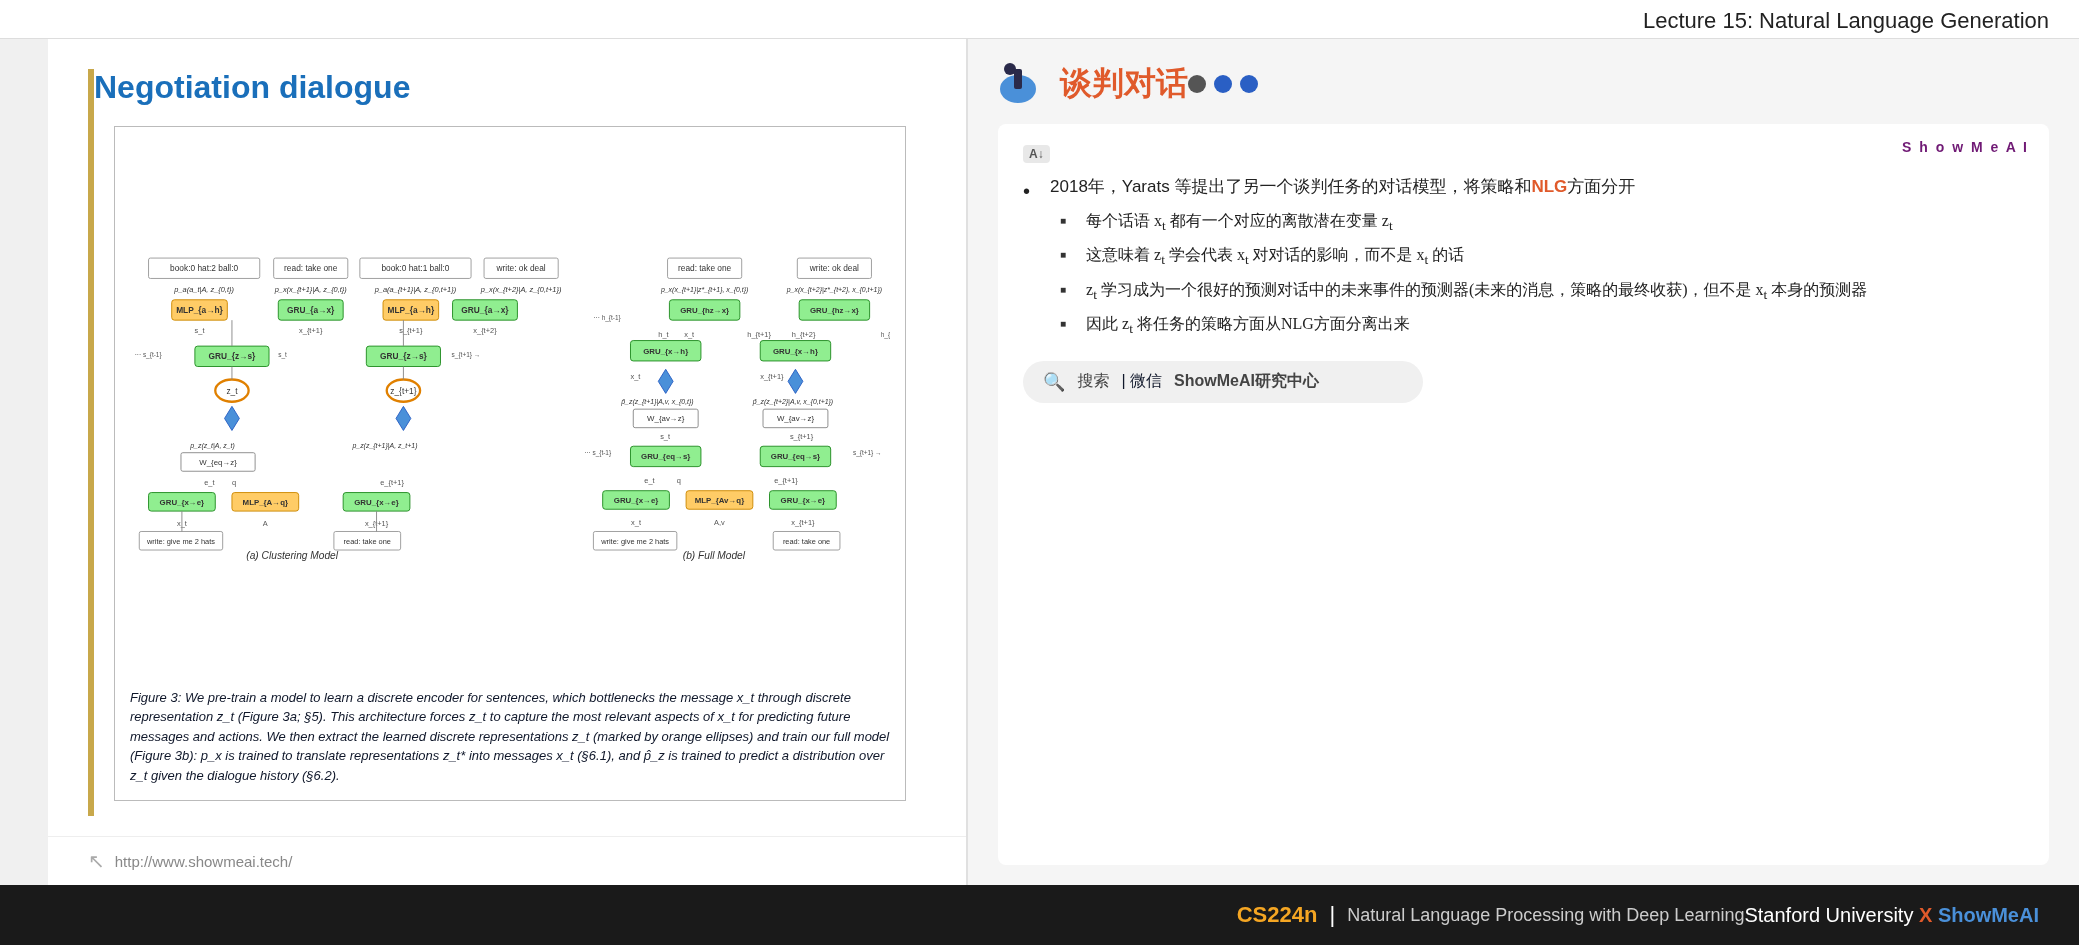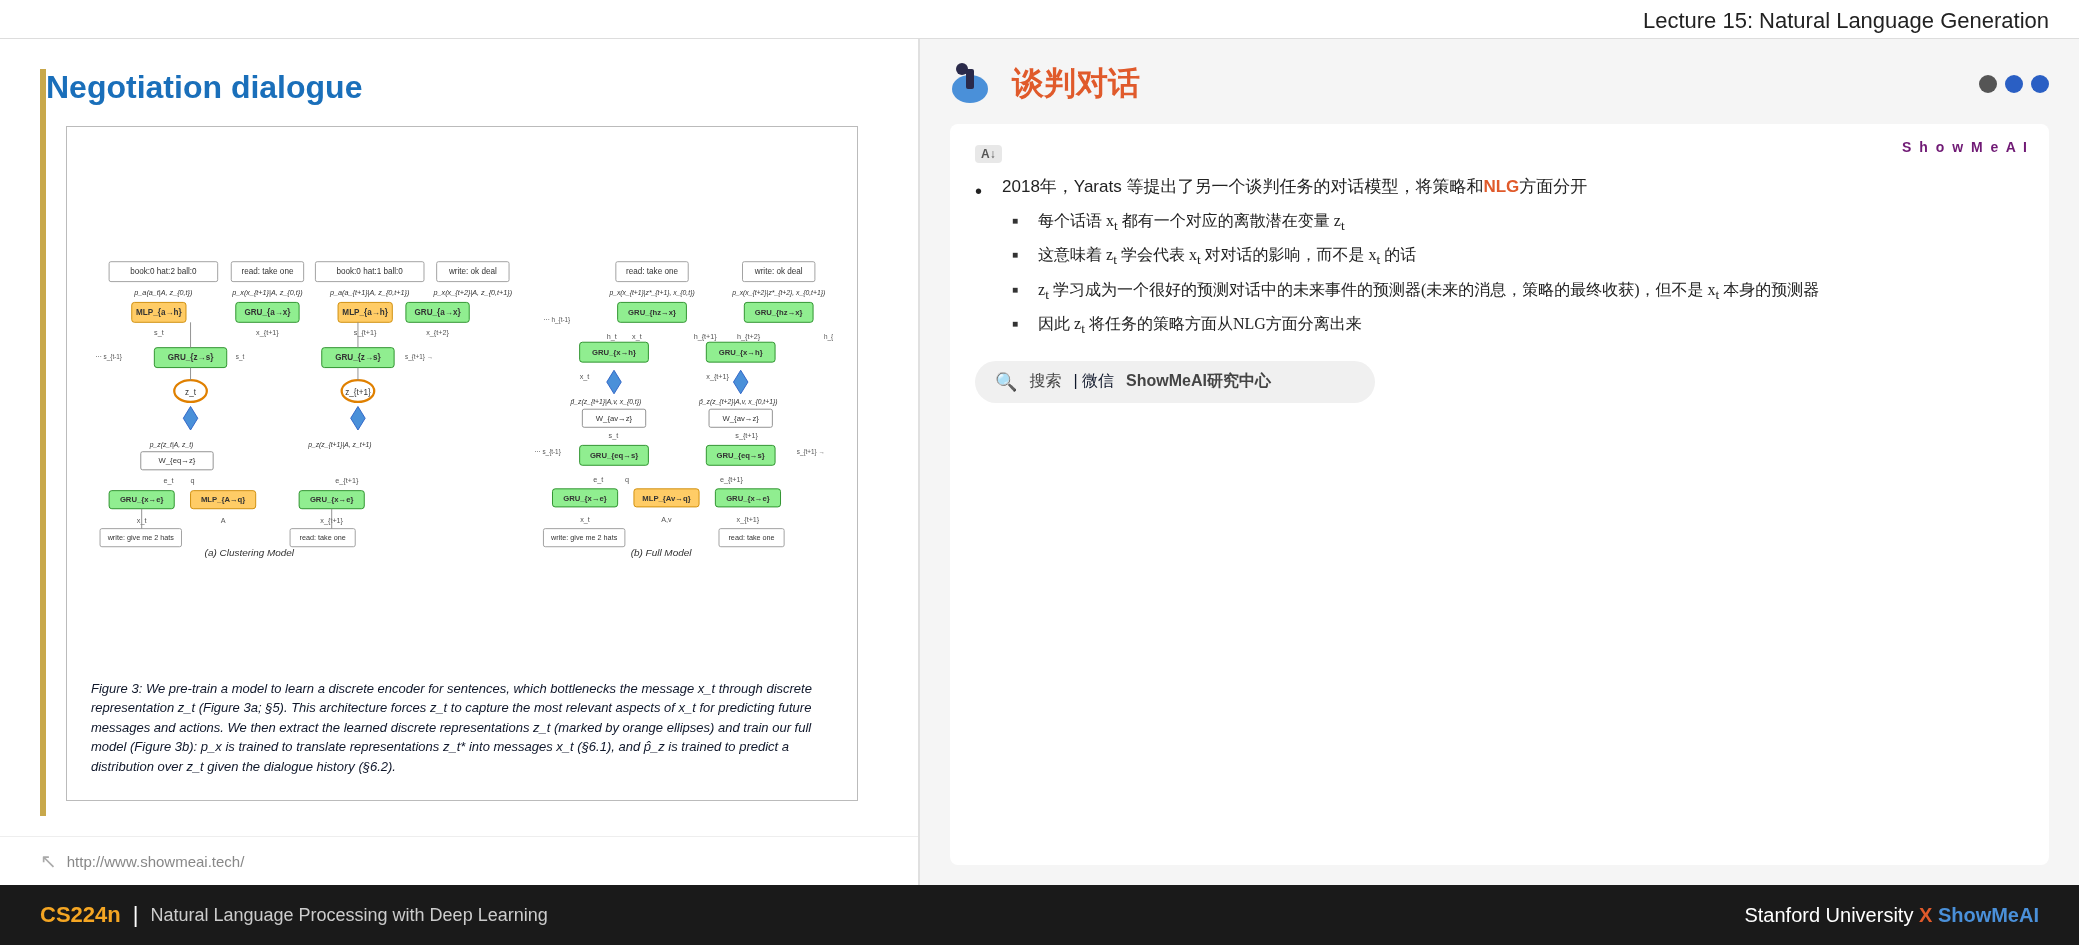--- a/index.html
+++ b/index.html
@@ -30,6 +30,7 @@
       display: flex;
       flex: 1;
       overflow: hidden;
+      margin-left: 48px;
     }
 
     

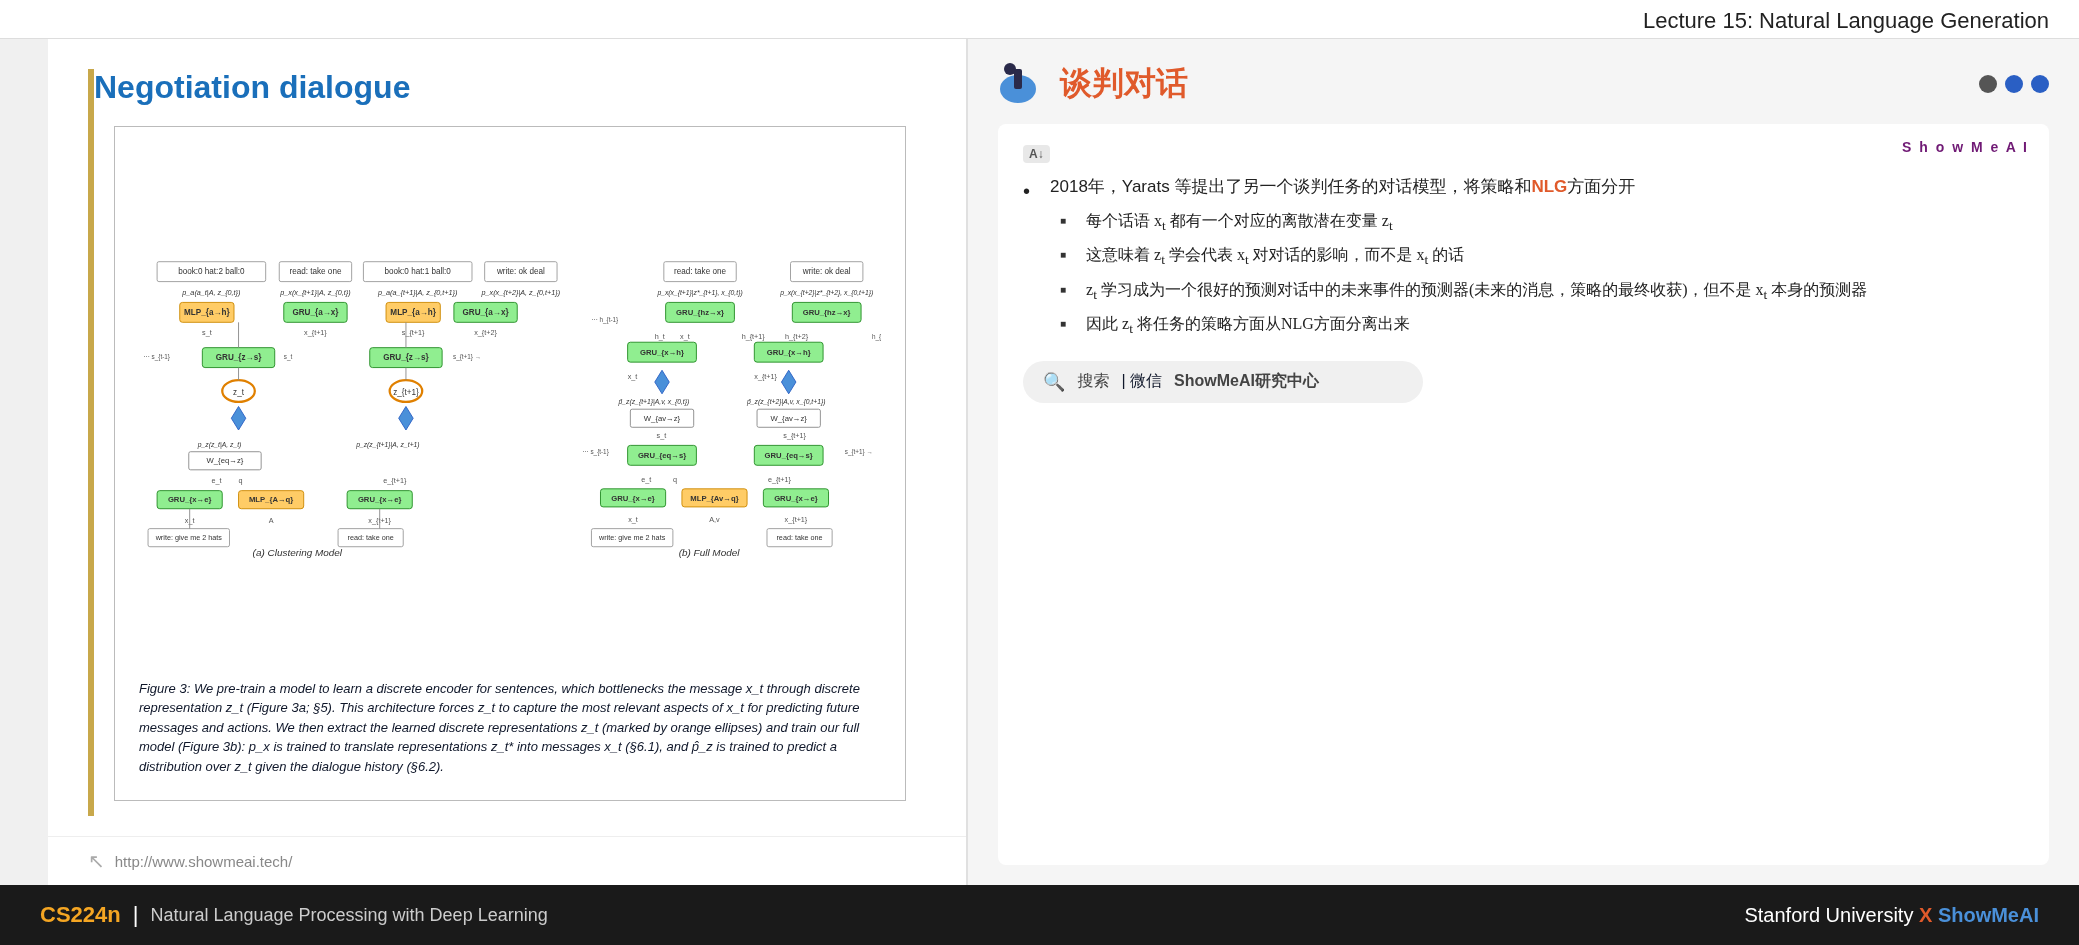--- a/index.html
+++ b/index.html
@@ -130,7 +130,6 @@
     .right-header {
       display: flex;
       align-items: center;
-      justify-content: space-between;
       margin-bottom: 15px;
     }
 

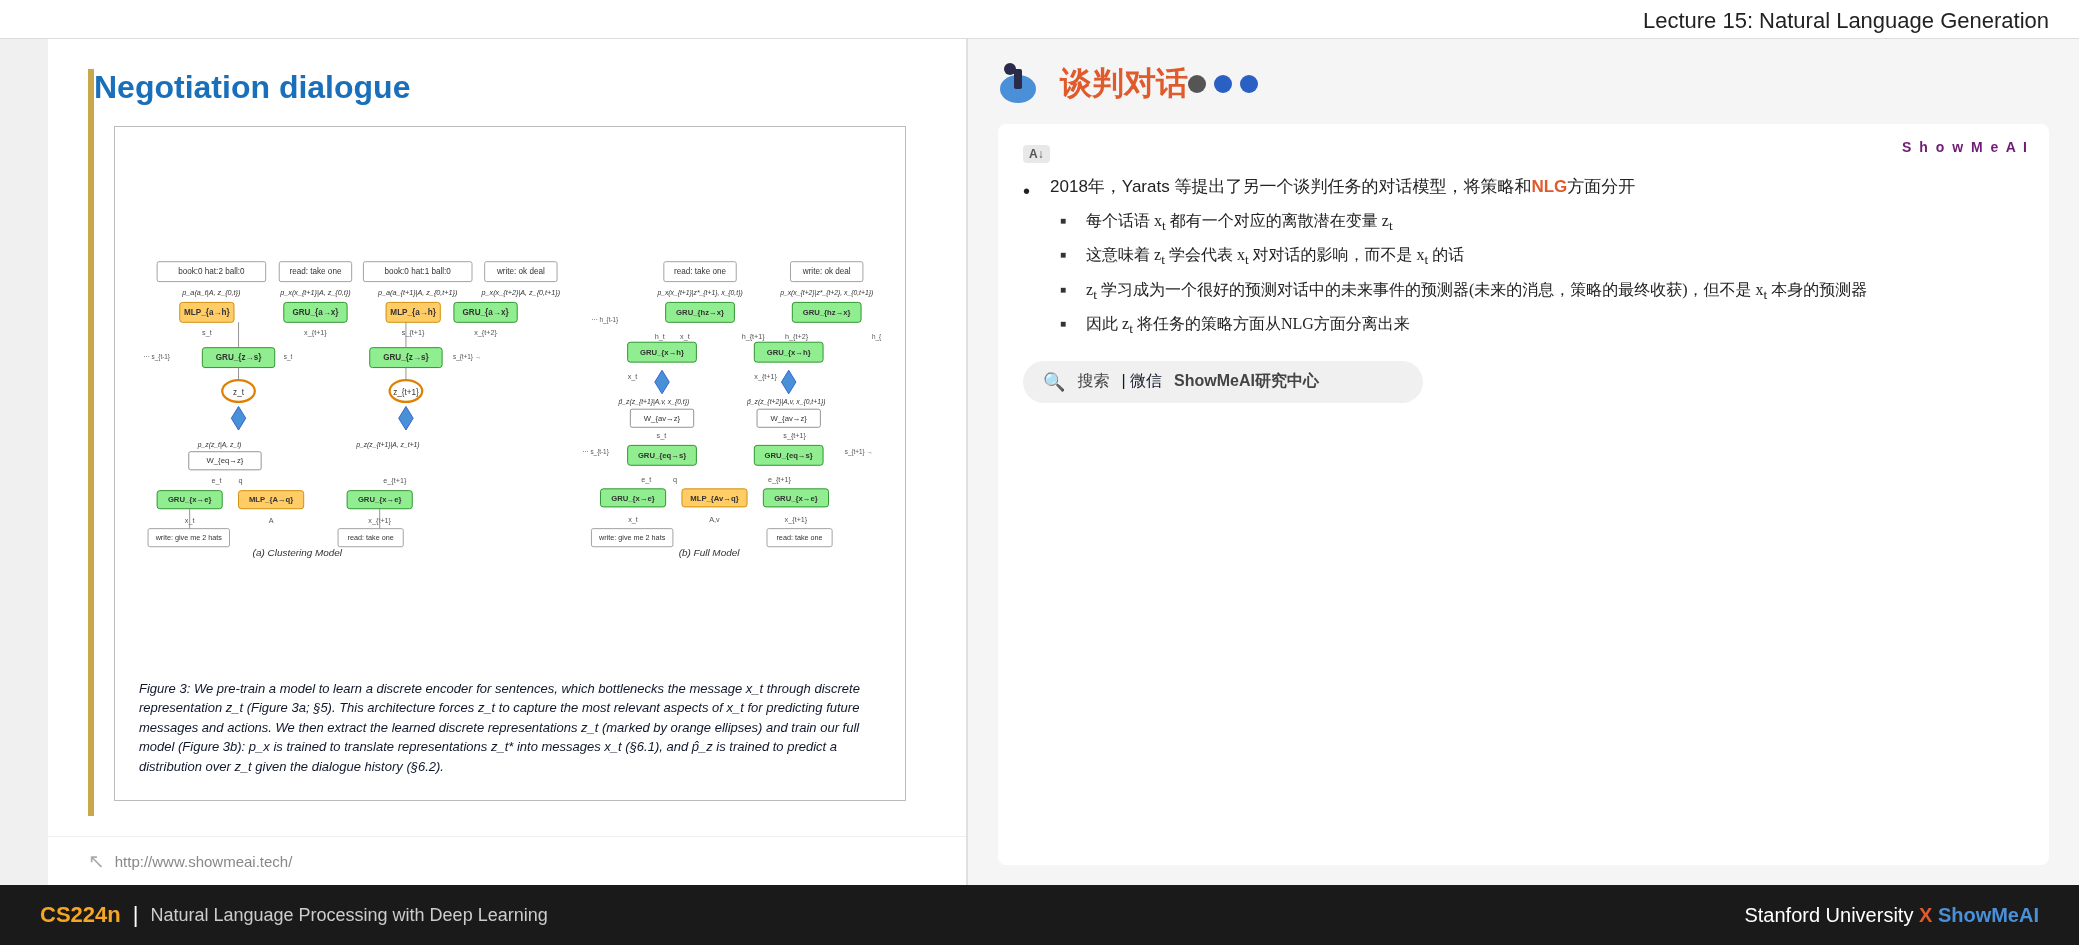--- a/index.html
+++ b/index.html
@@ -70,7 +70,7 @@
       border: 1px solid #bbb;
       background: white;
       margin: 0 20px 15px 20px;
-      padding: 24px;
+      padding: 15px;
       flex: 1;
       display: flex;
       flex-direction: column;

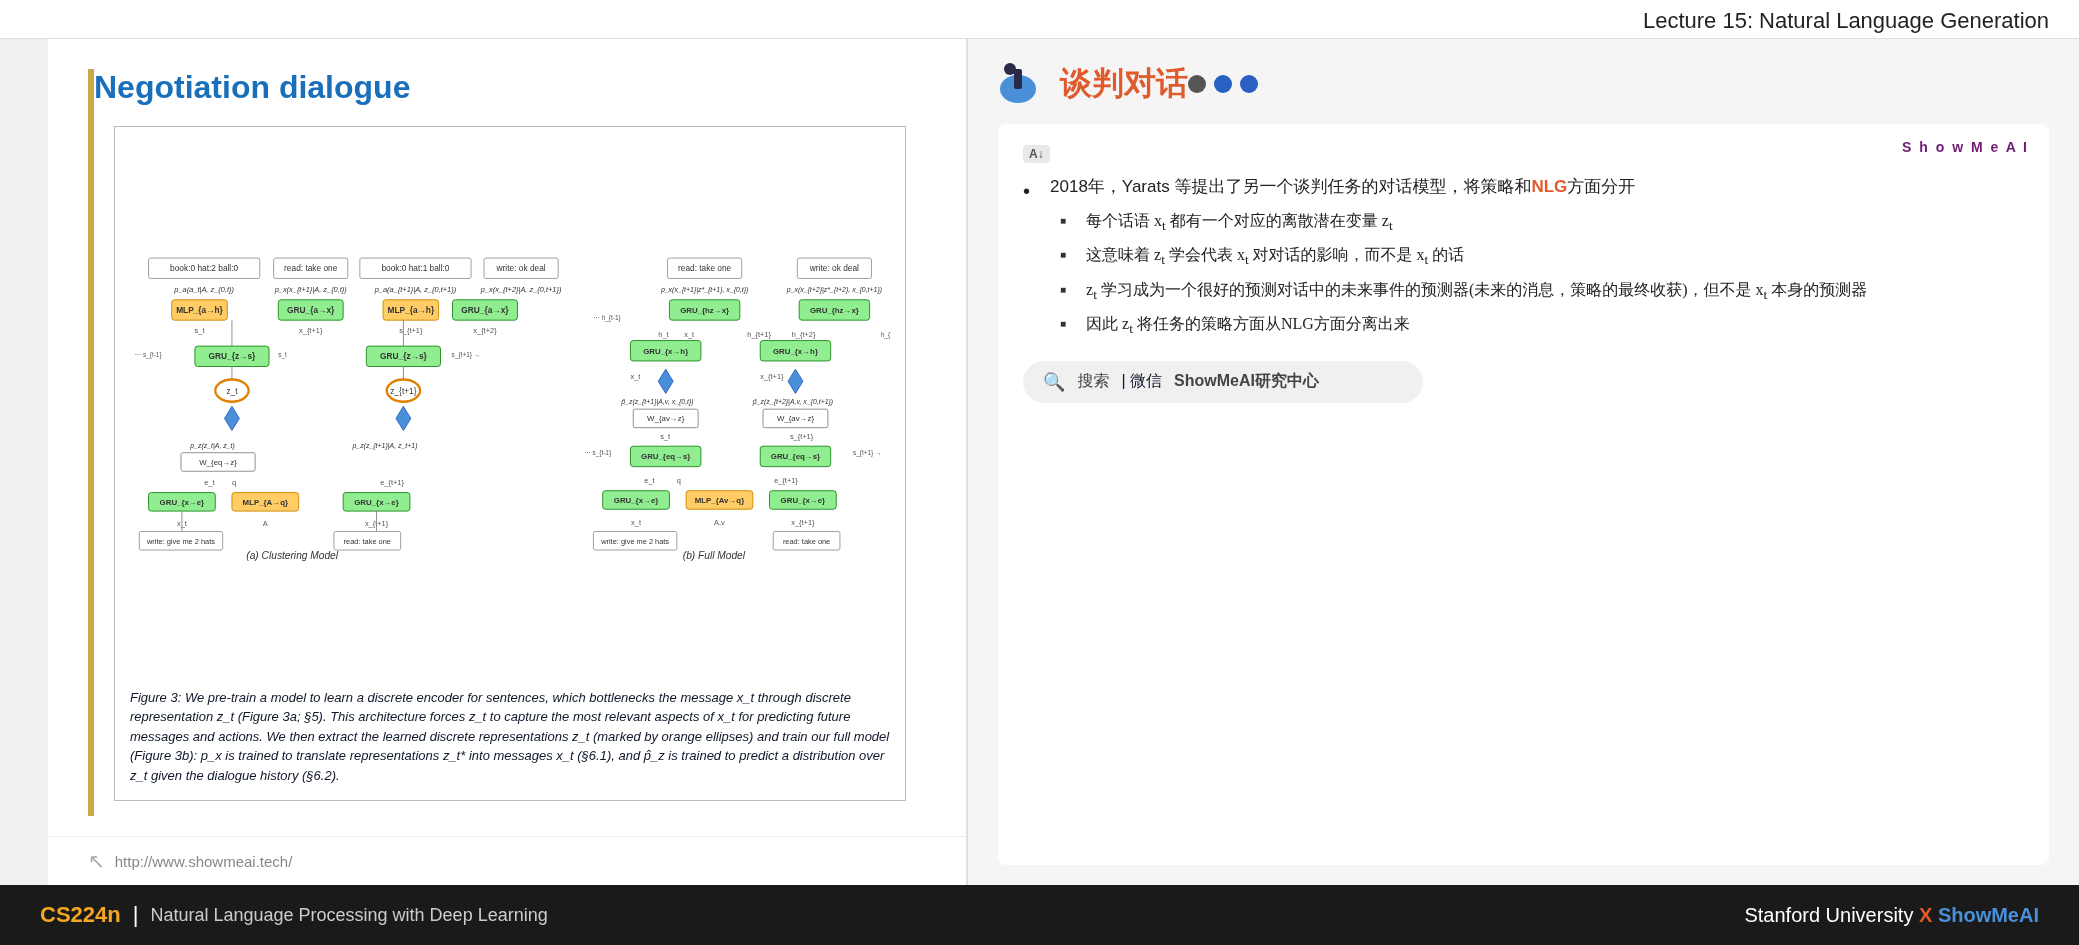--- a/index.html
+++ b/index.html
@@ -277,7 +277,7 @@
       height: 60px;
       display: flex;
       align-items: center;
-      justify-content: space-between;
+      justify-content: flex-end;
       padding: 0 40px;
       flex-shrink: 0;
     }

